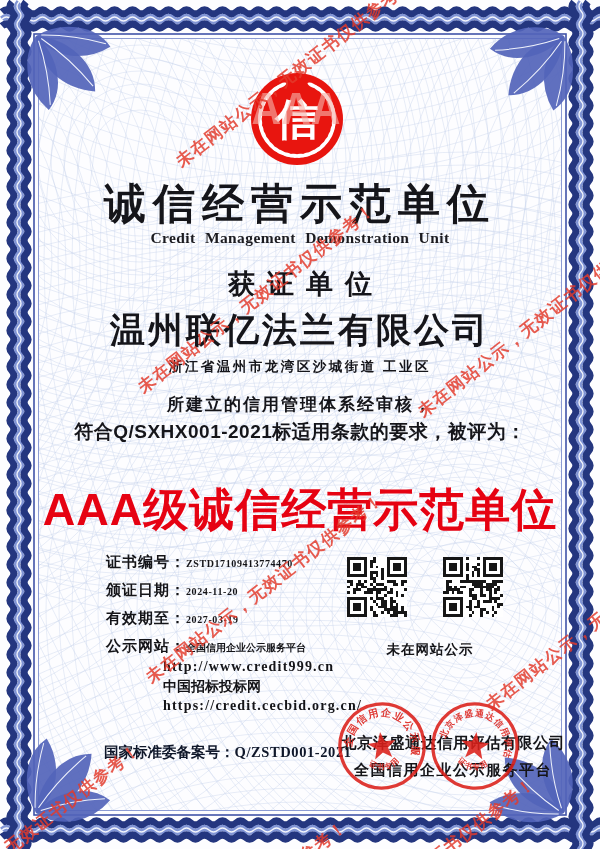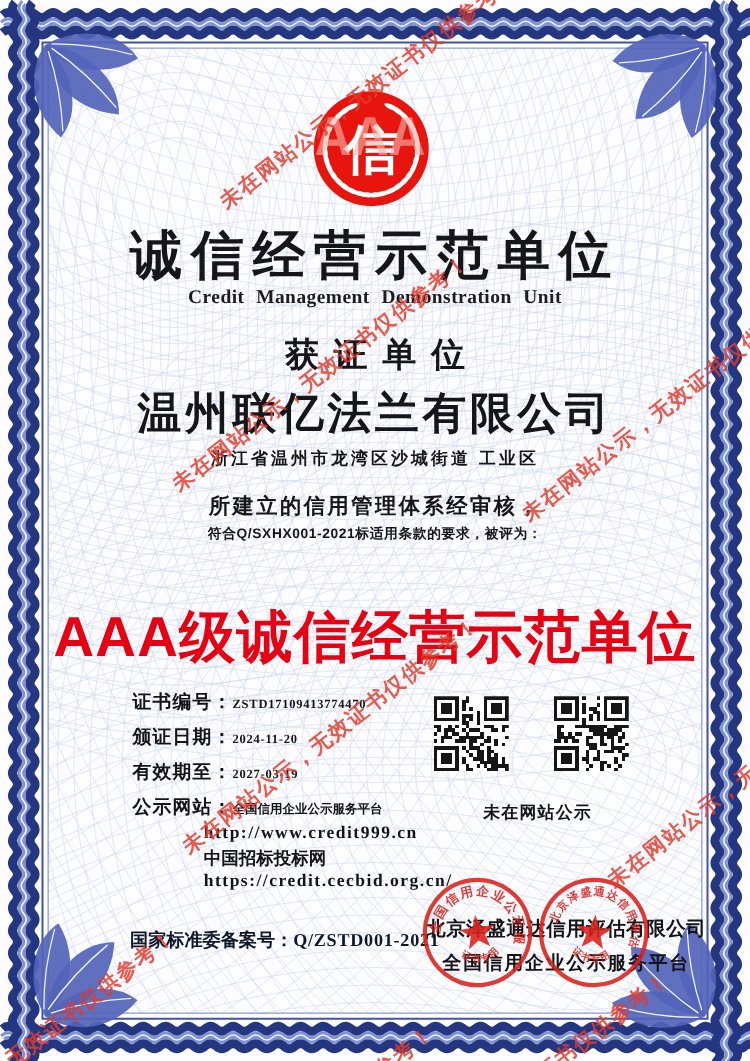--- a/index.html
+++ b/index.html
@@ -22,7 +22,7 @@
   .company-name{top:307px;font-size:35px;font-weight:900;letter-spacing:3px;}
   .company-address{top:358px;font-size:13.5px;font-weight:700;letter-spacing:2.5px;}
   .statement-1{top:393px;font-size:17px;font-weight:800;letter-spacing:2px;}
-  .statement-2{top:419px;font-size:11px;font-weight:800;letter-spacing:.5px;}
+  .statement-2{top:419px;font-size:19px;font-weight:800;letter-spacing:.5px;}
   .award-title{top:480px;font-size:45px;font-weight:900;color:#e60212;letter-spacing:1px;}
   .fields{position:absolute;left:106px;top:548px;width:260px;}
   .frow{height:28px;line-height:28px;white-space:nowrap;}

